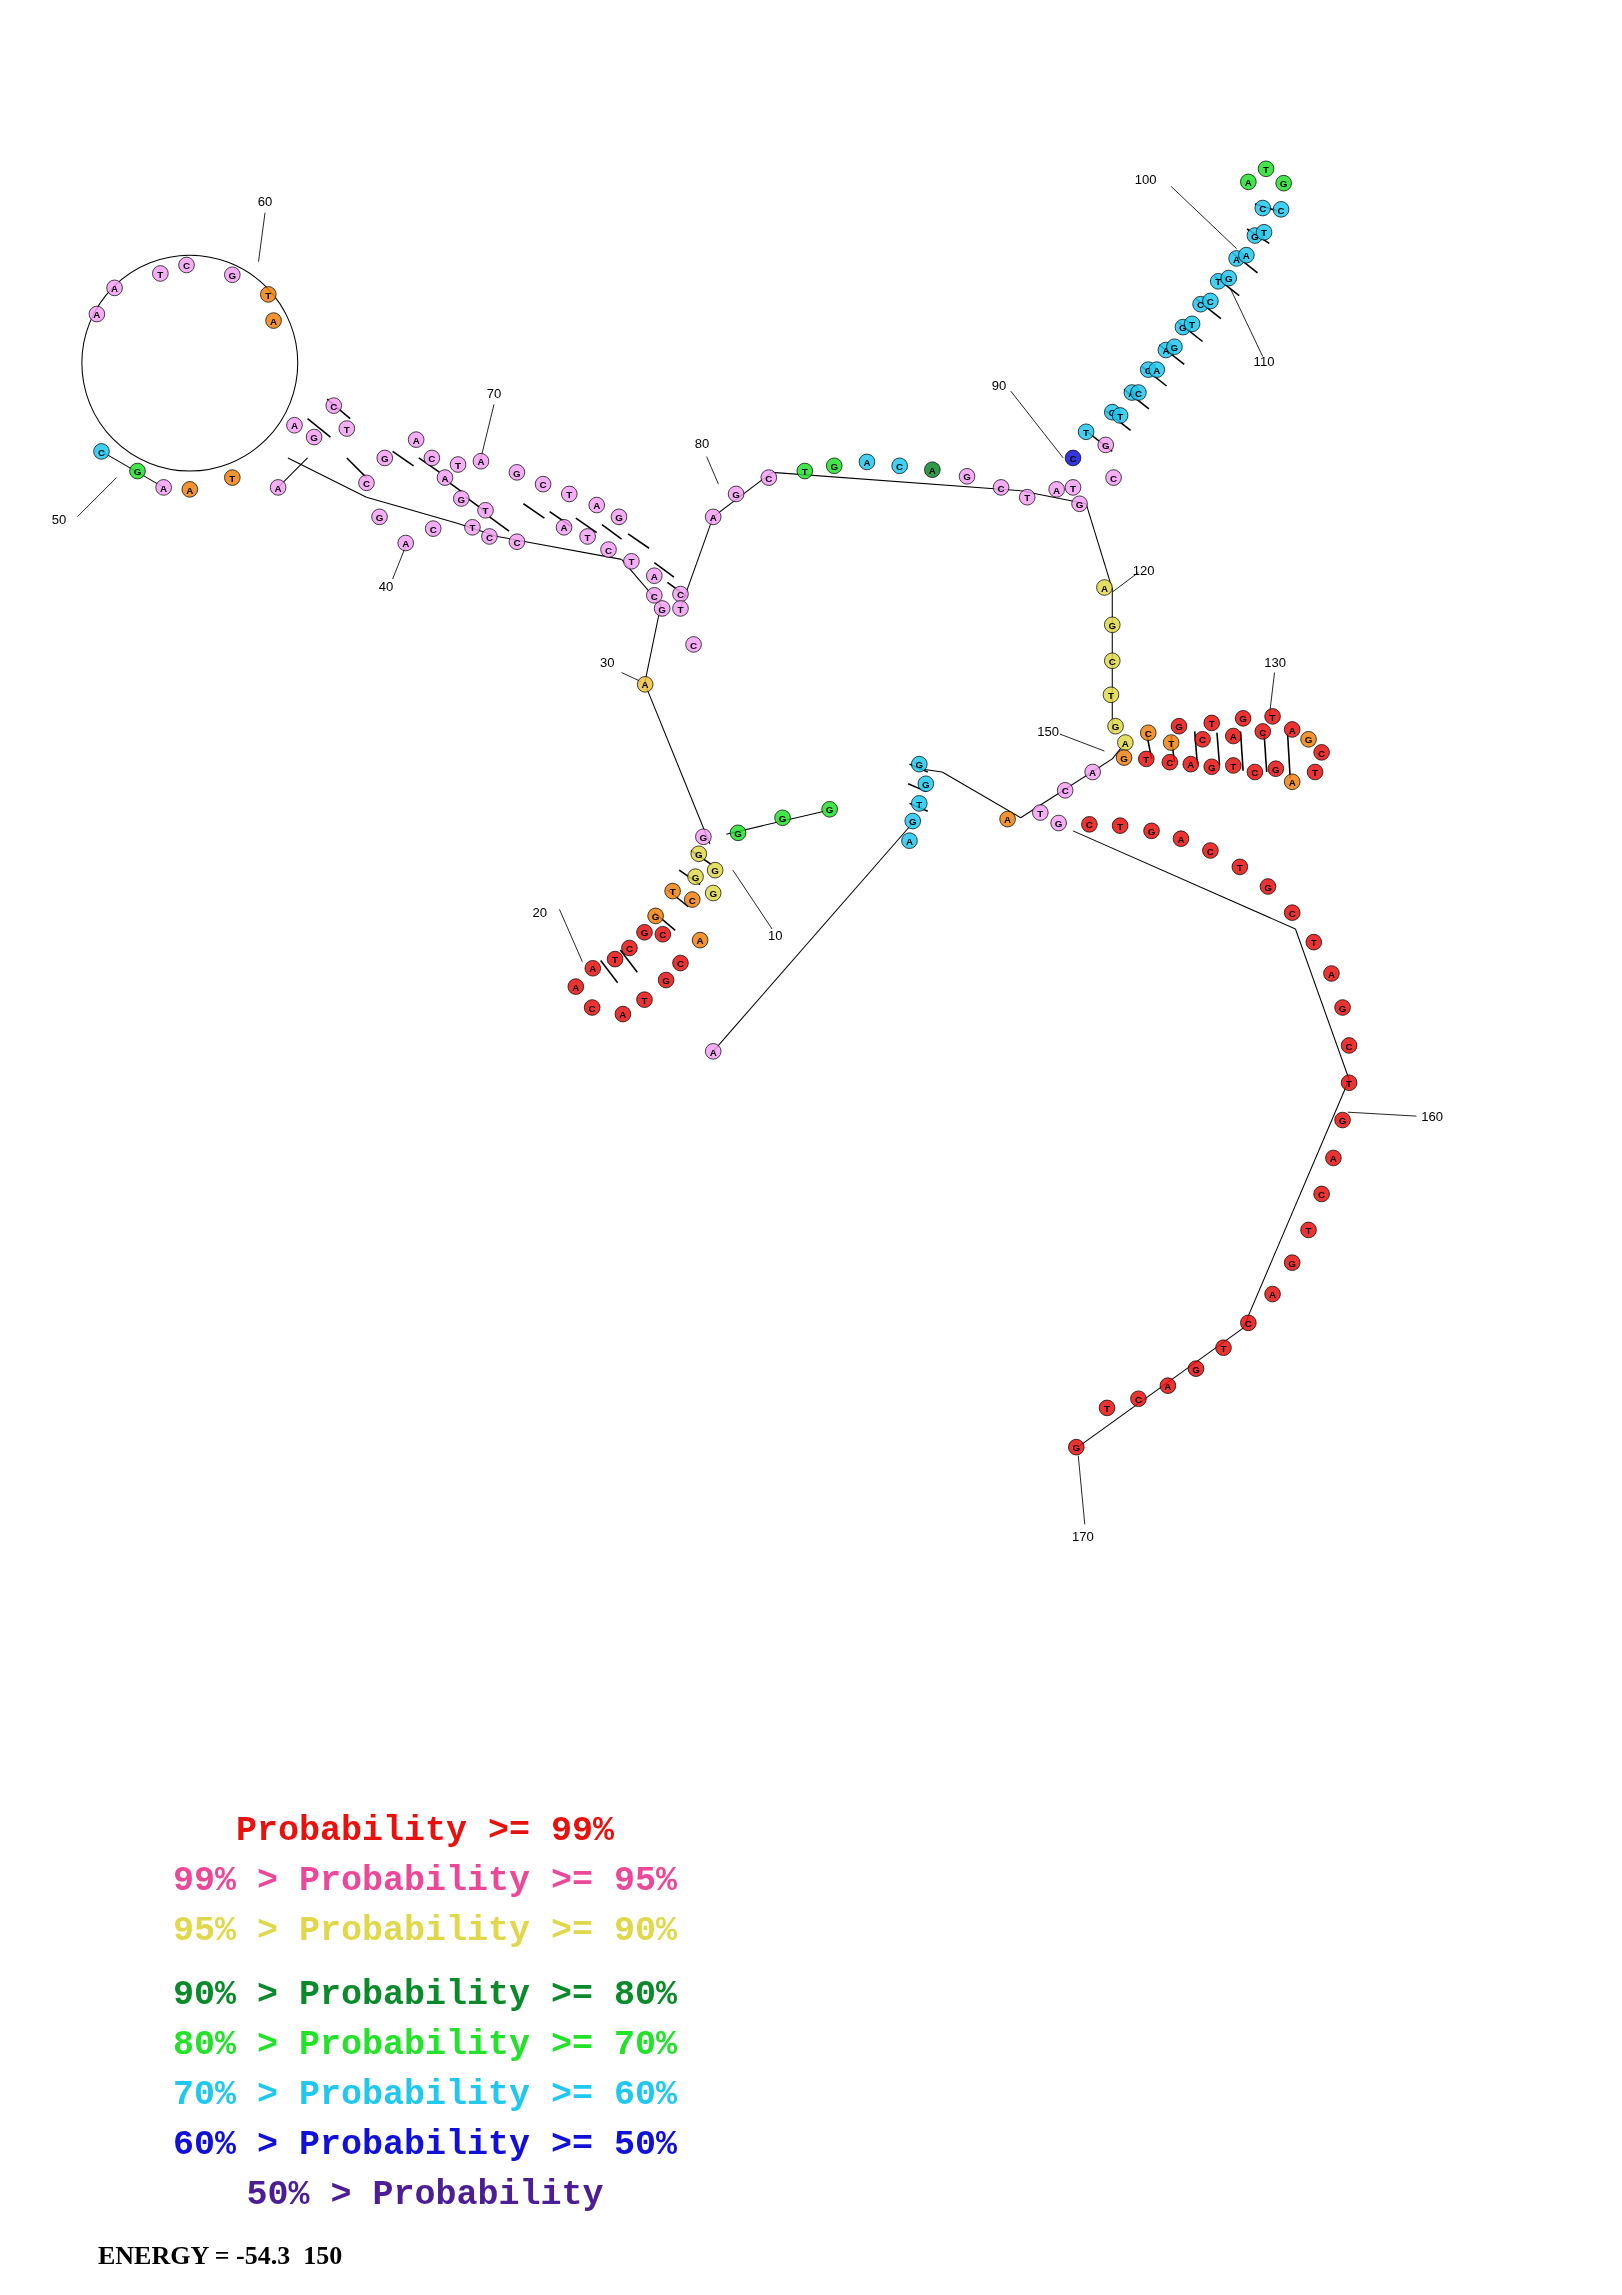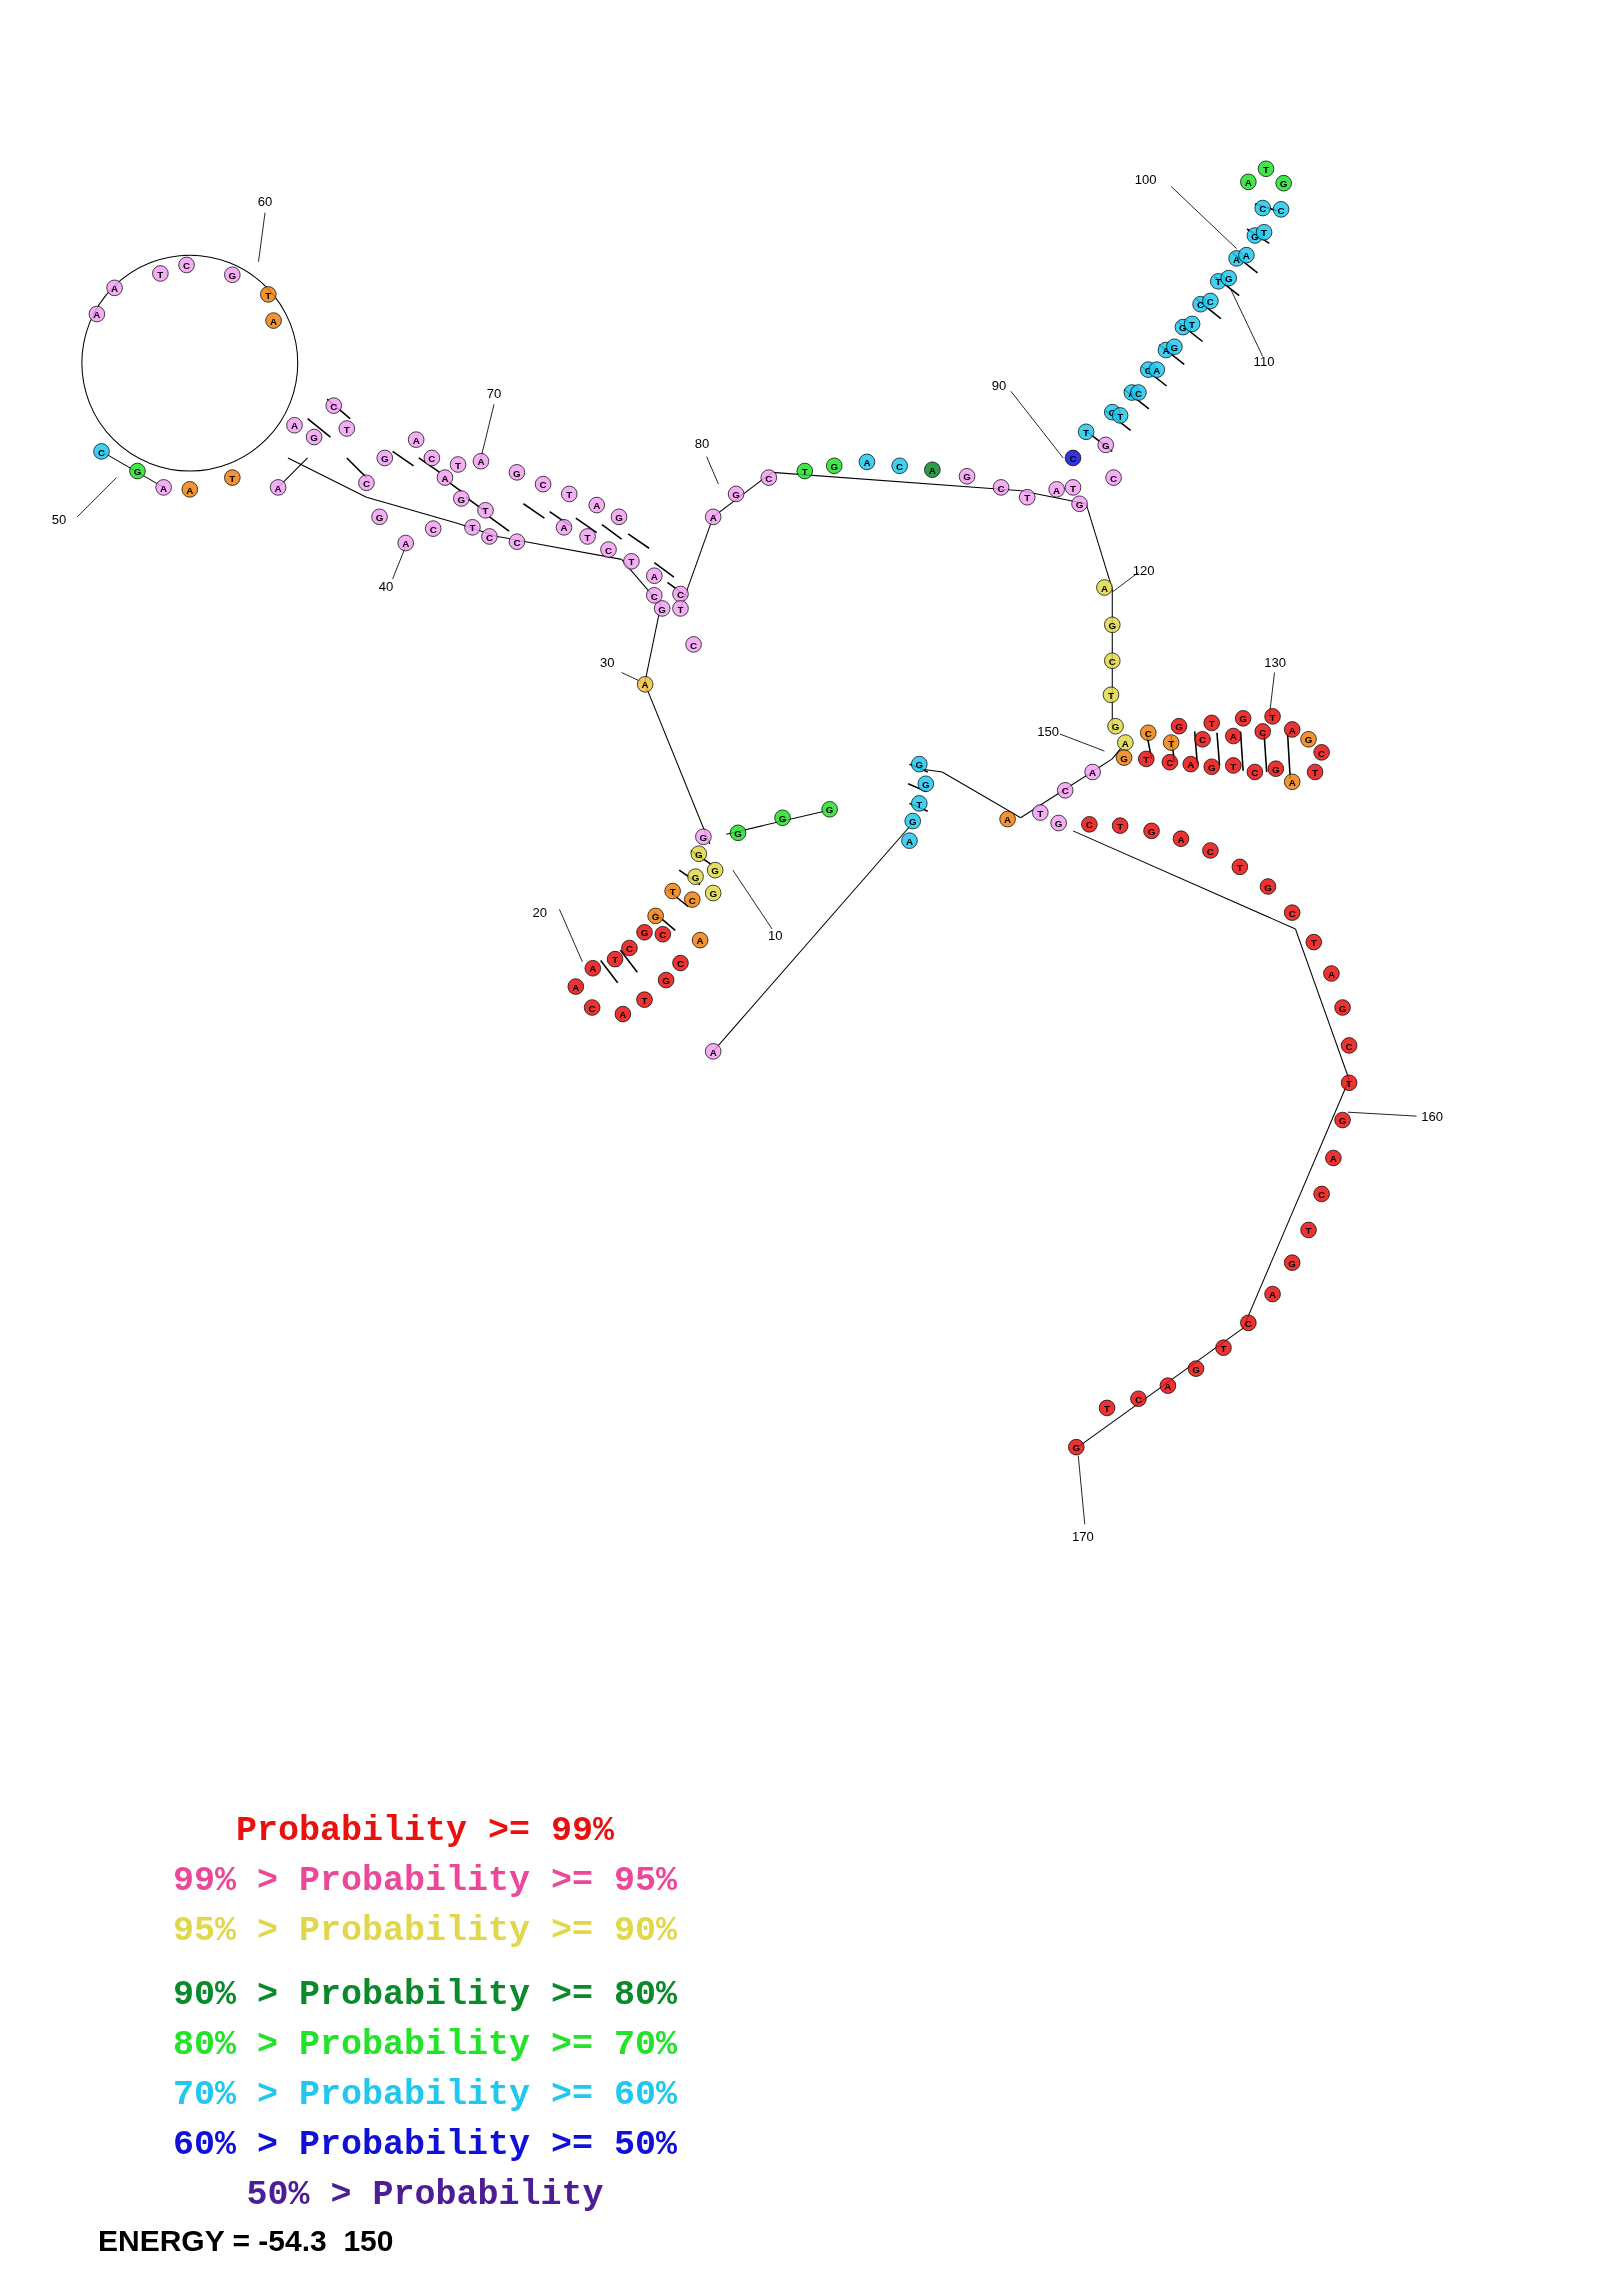--- a/index.html
+++ b/index.html
@@ -39,9 +39,9 @@
     width: 654px;
   }
   .energy-row {
-    margin-top: 4px;
-    font-family: Liberation Sans, sans-serif;
-    font-size: 30px;
+    margin-top: 21px;
+    font-family: Liberation Serif, serif;
+    font-size: 26px;
     font-weight: bold;
     color: #000000;
     white-space: pre;

